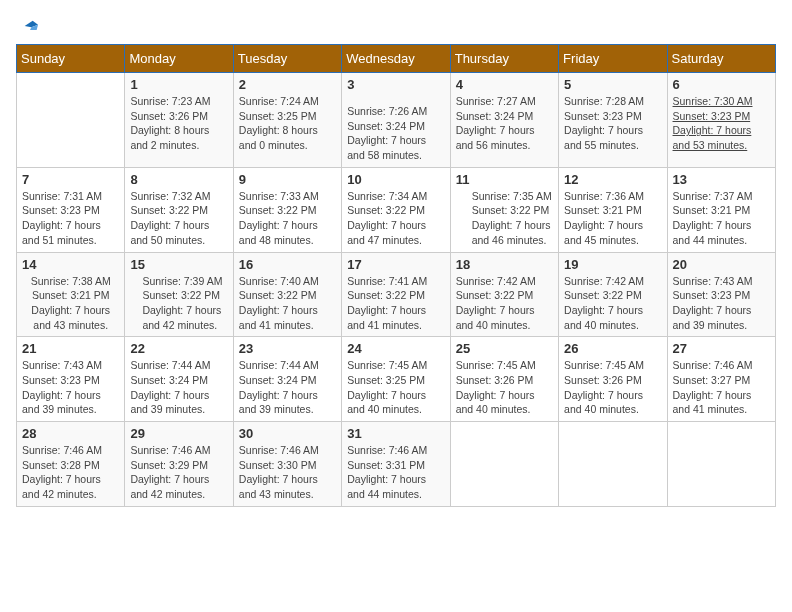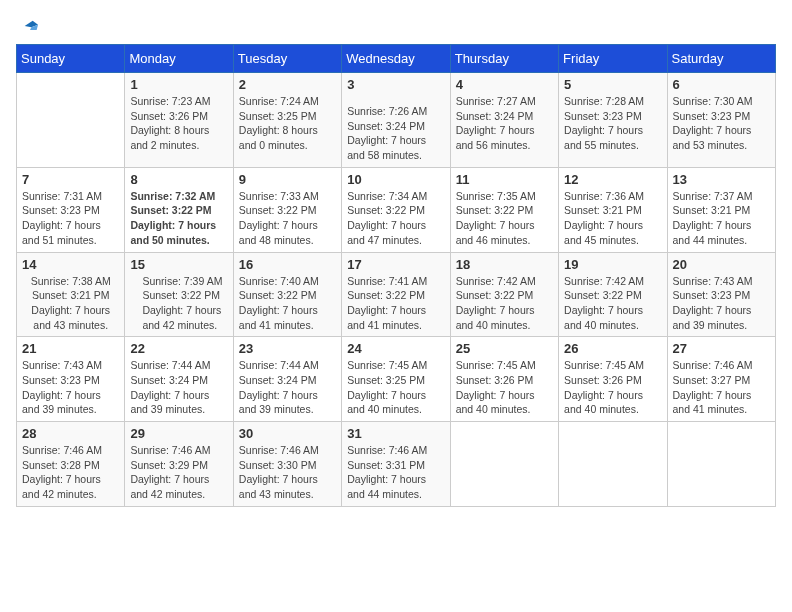--- a/index.html
+++ b/index.html
@@ -58,7 +58,7 @@
       font-size: 11px;
     }
     thead tr th {
-      background-color: #1d4ed8;
+      background-color: #a16207;
       color: #fff;
       padding: 6px 4px;
       text-align: left;

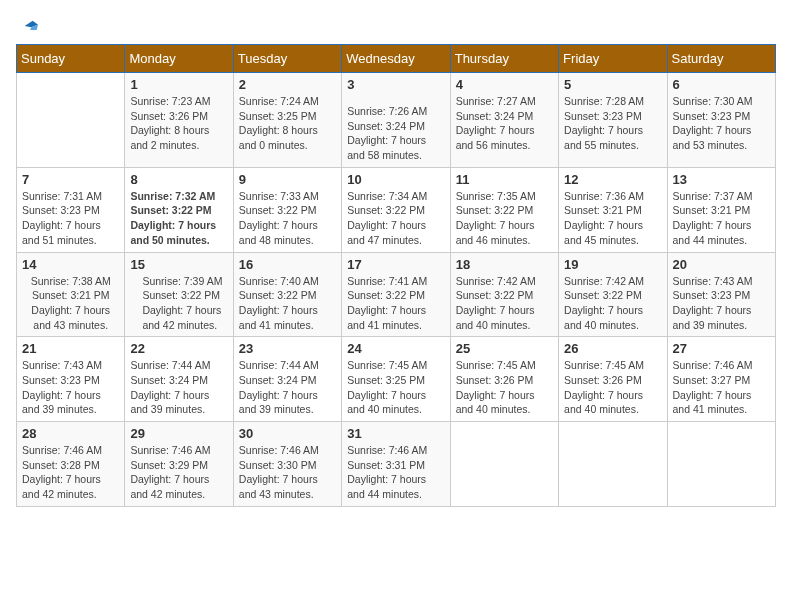--- a/index.html
+++ b/index.html
@@ -165,7 +165,7 @@
         </td>
         <td>
           <span class="day-number">6</span>
-          <div class="day-info" style="white-space: pre-line;">Sunrise: 7:30 AM
+          <div class="day-info" style="white-space: pre-line; text-decoration: underline;">Sunrise: 7:30 AM
 Sunset: 3:23 PM
 Daylight: 7 hours
 and 53 minutes.</div>

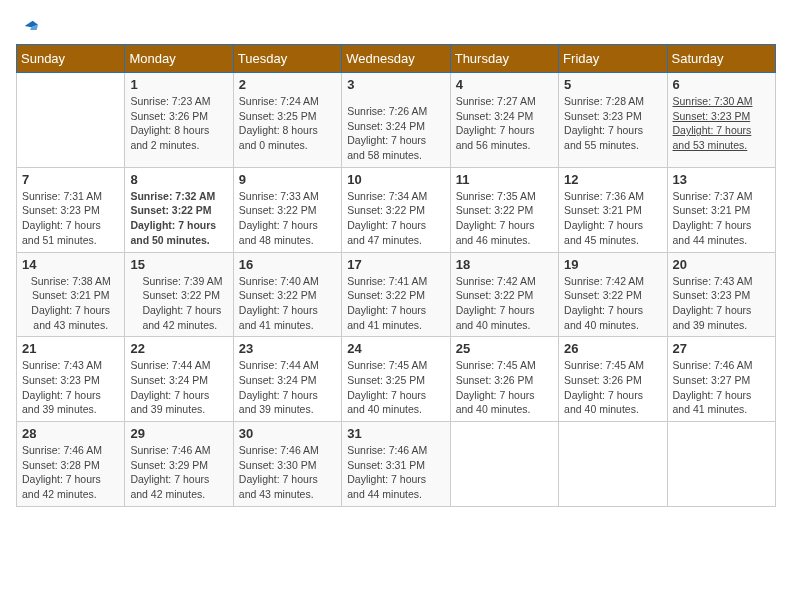--- a/index.html
+++ b/index.html
@@ -181,7 +181,7 @@
         </td>
         <td>
           <span class="day-number">8</span>
-          <div class="day-info" style="white-space: pre-line; font-weight: bold;">Sunrise: 7:32 AM
+          <div class="day-info" style="white-space: pre-line;">Sunrise: 7:32 AM
 Sunset: 3:22 PM
 Daylight: 7 hours
 and 50 minutes.</div>

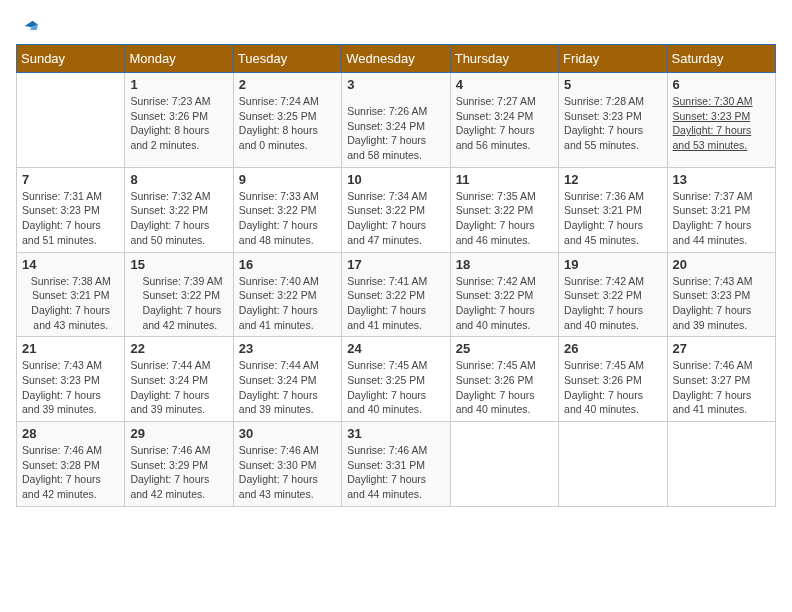--- a/index.html
+++ b/index.html
@@ -202,7 +202,7 @@
         </td>
         <td>
           <span class="day-number">11</span>
-          <div class="day-info" style="white-space: pre-line;">Sunrise: 7:35 AM
+          <div class="day-info" style="white-space: pre-line; margin-left: 16px;">Sunrise: 7:35 AM
 Sunset: 3:22 PM
 Daylight: 7 hours
 and 46 minutes.</div>

